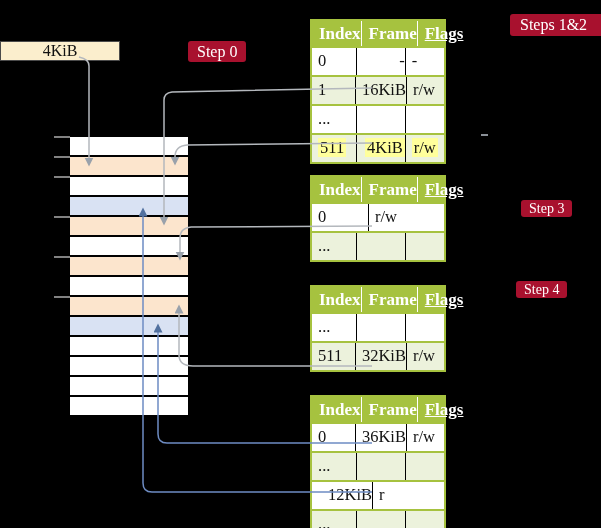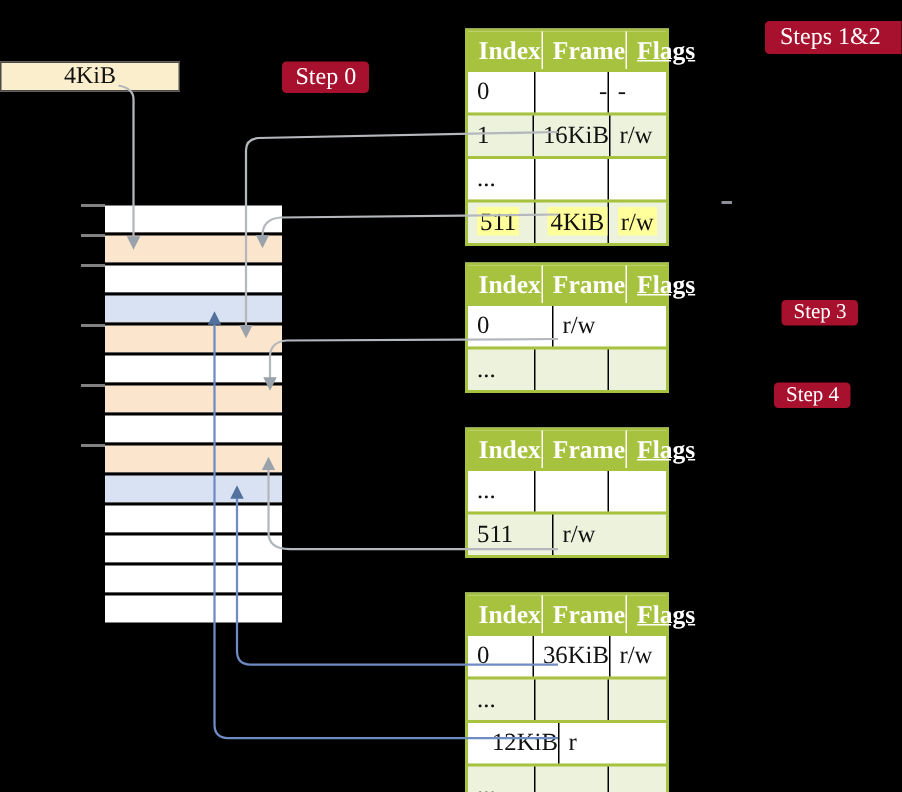--- a/index.html
+++ b/index.html
@@ -29,7 +29,7 @@
   .badge.b-step0 {left:188px;top:41px;height:21px;line-height:21px;padding:0 9px;font-size:16px;text-align:right;}
   .badge.b-steps12{left:510px;top:14px;height:22px;line-height:22px;padding:0 10px;font-size:16px;width:95px;}
   .badge.b-step3 {left:521px;top:160px;height:17px;line-height:17px;padding:0 8px;font-size:14px;margin-top:40px;}
-  .badge.b-step4 {left:516px;top:255px;height:17px;line-height:17px;padding:0 8px;font-size:14px;}
+  .badge.b-step4 {left:516px;top:281px;height:17px;line-height:17px;padding:0 8px;font-size:14px;}
   
   .memory-col{
     position:absolute;left:70px;top:137px;width:118px;

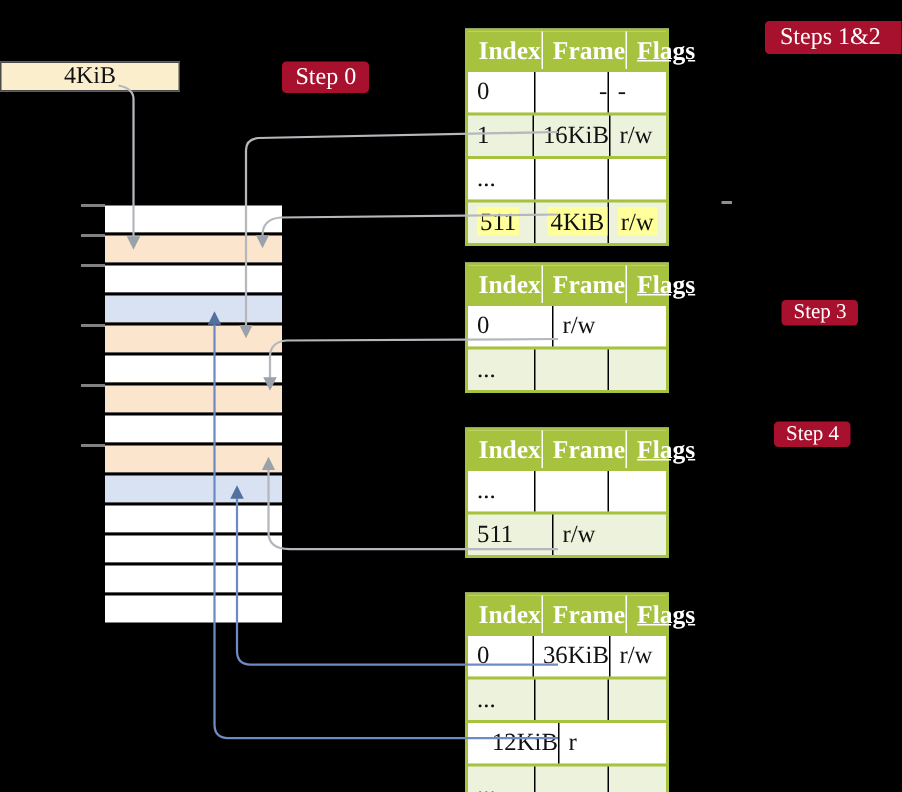--- a/index.html
+++ b/index.html
@@ -162,6 +162,7 @@
     </div>
     <div class="prow shade">
       <div class="pcell c0"><span>511</span></div>
+      <div class="pcell c1"><span>32KiB</span></div>
       <div class="pcell c2"><span>r/w</span></div>
     </div>
   </div>

